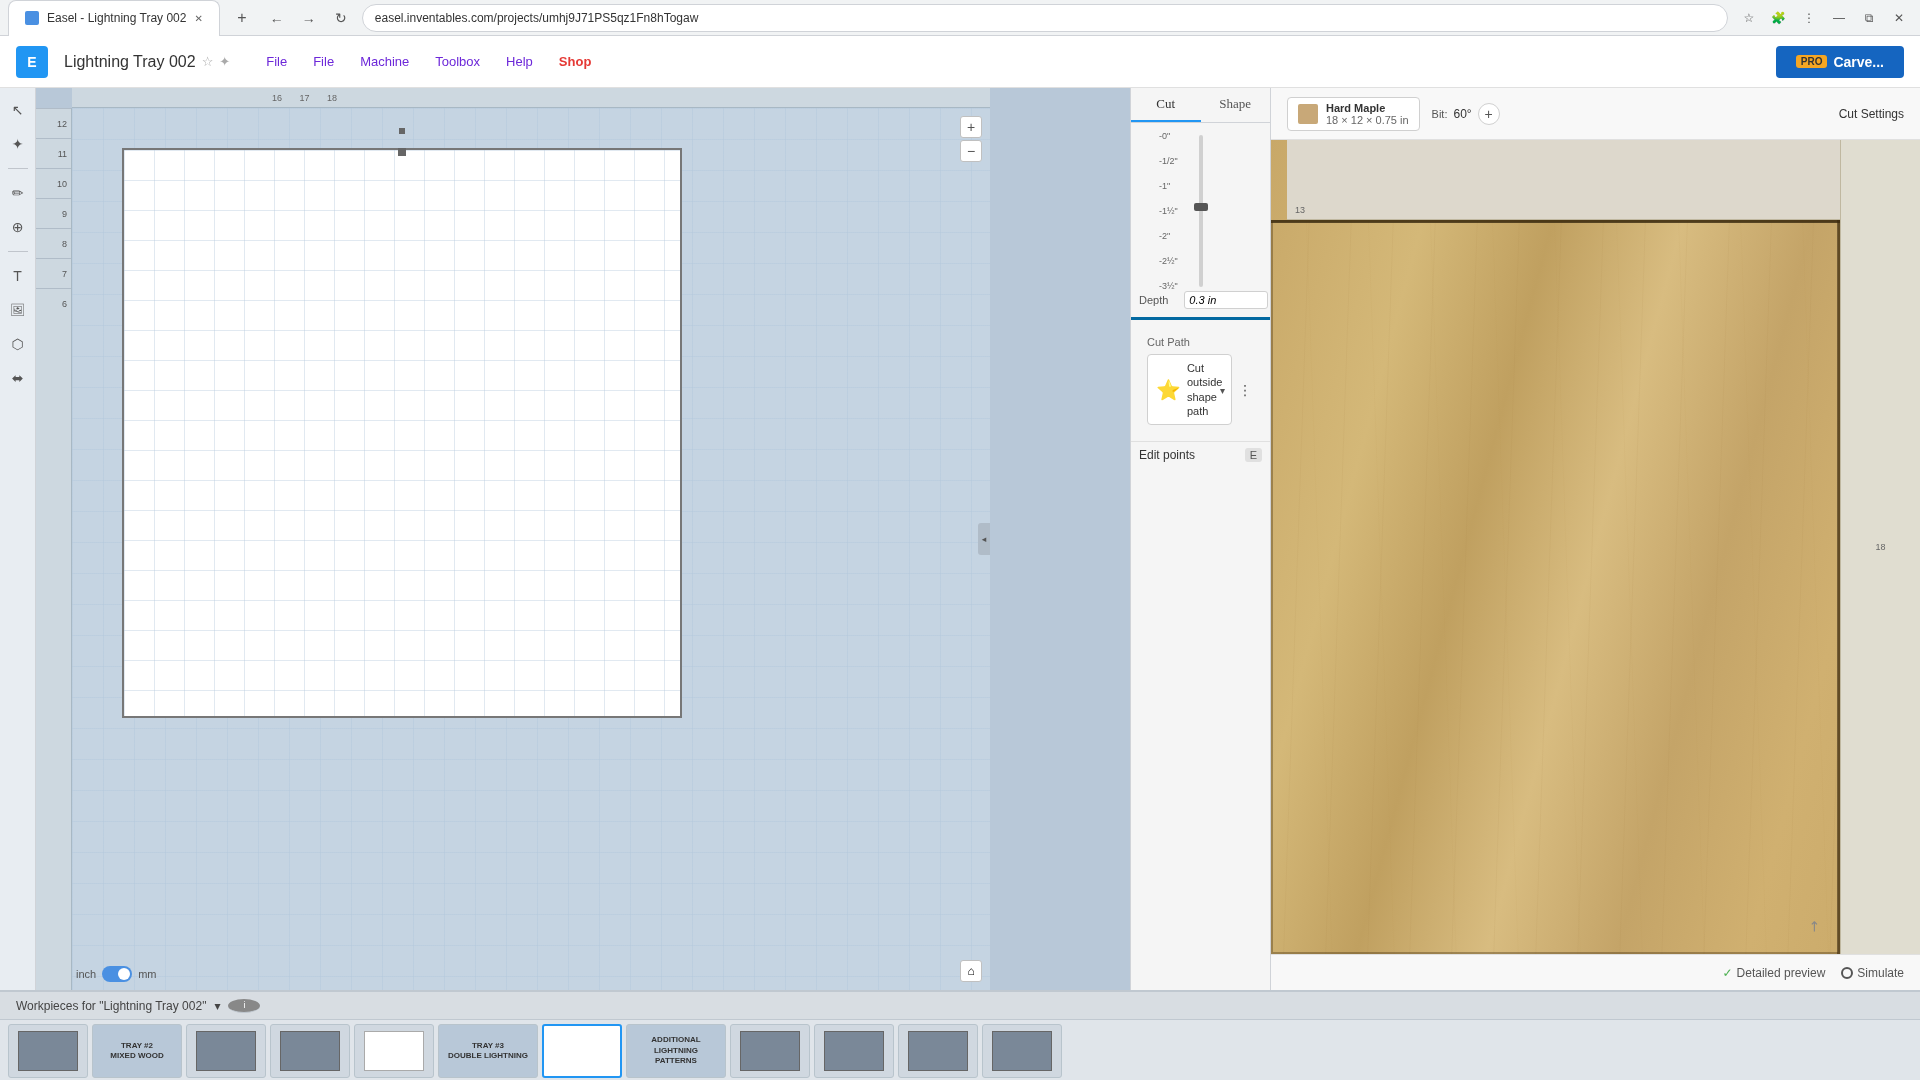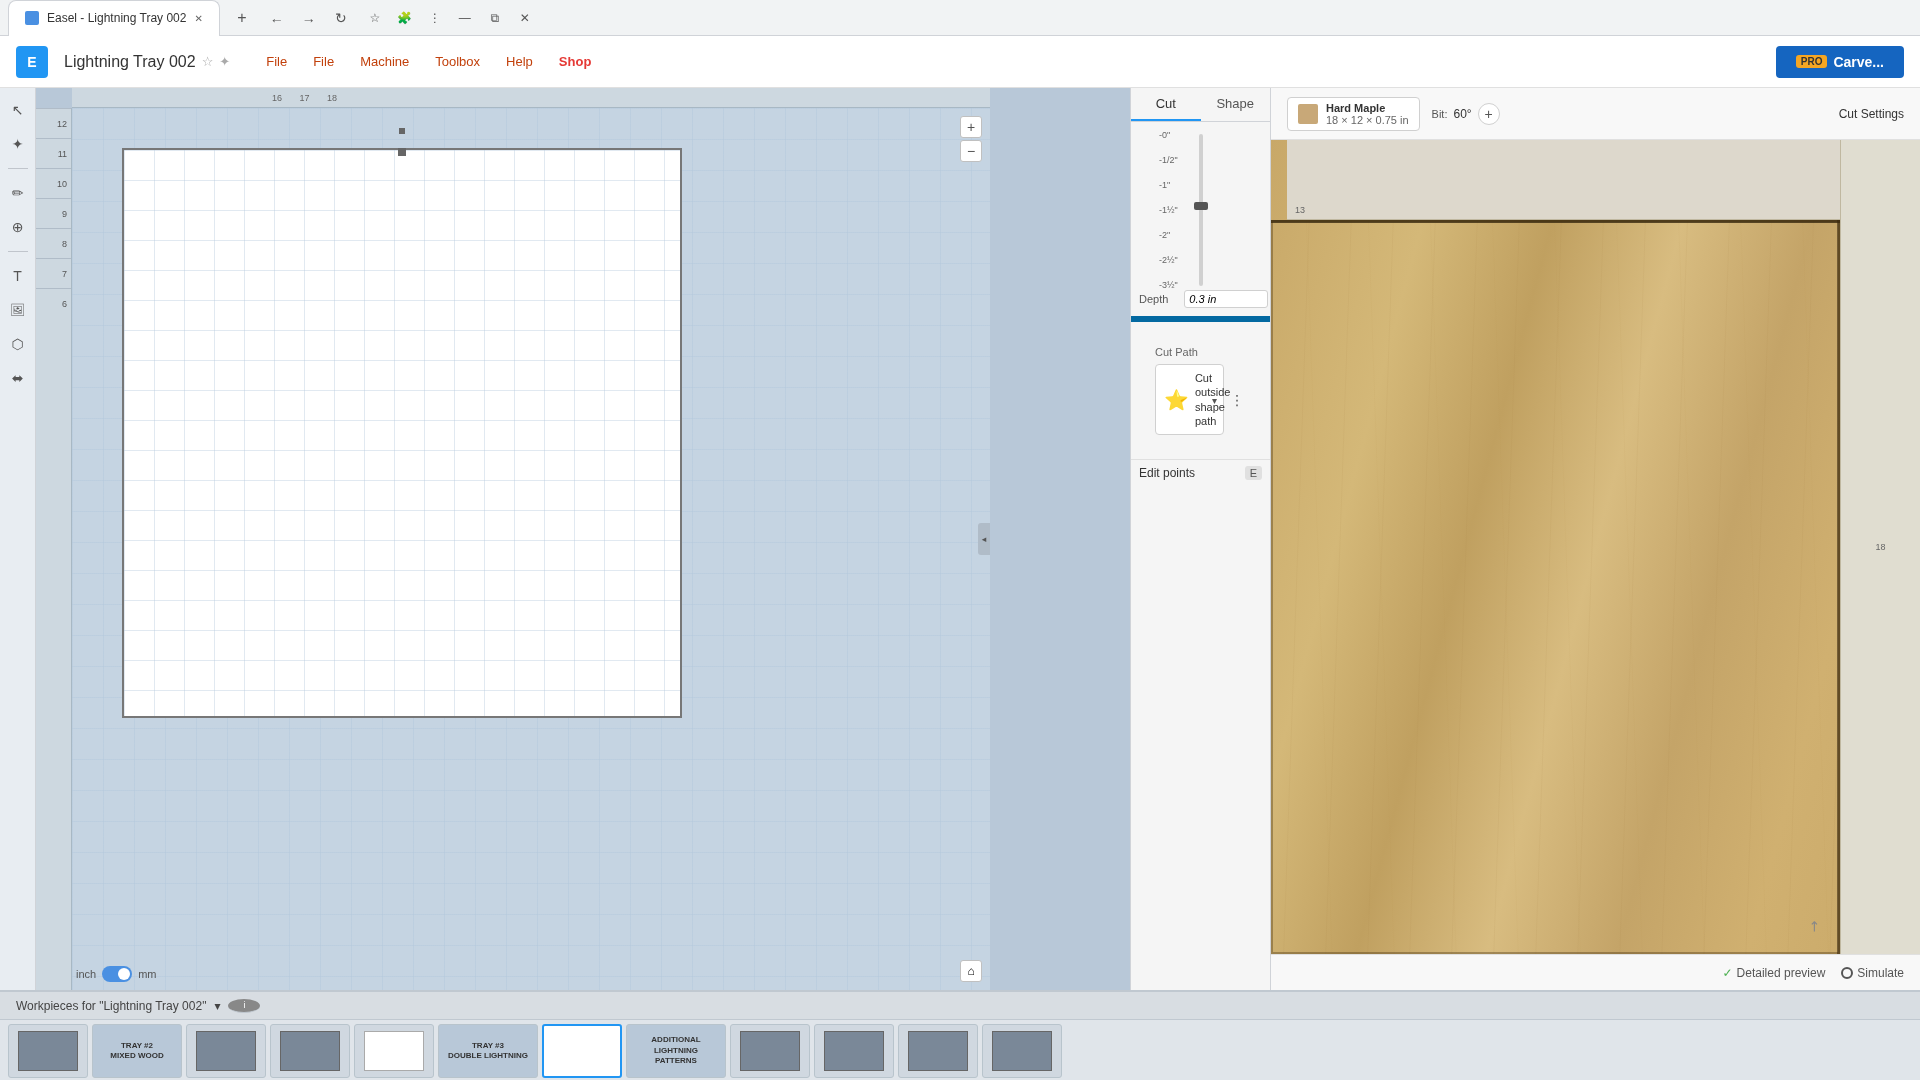--- a/index.html
+++ b/index.html
@@ -138,6 +138,9 @@
     <div class="browser-btn">→</div>
     <div class="browser-btn">↻</div>
   </div>
+  <div class="address-bar">
+    <span>easel.inventables.com/projects/umhj9J71PS5qz1Fn8hTogaw</span>
+  </div>
   <div class="browser-actions">
     <div class="browser-action-btn">☆</div>
     <div class="browser-action-btn">🧩</div>

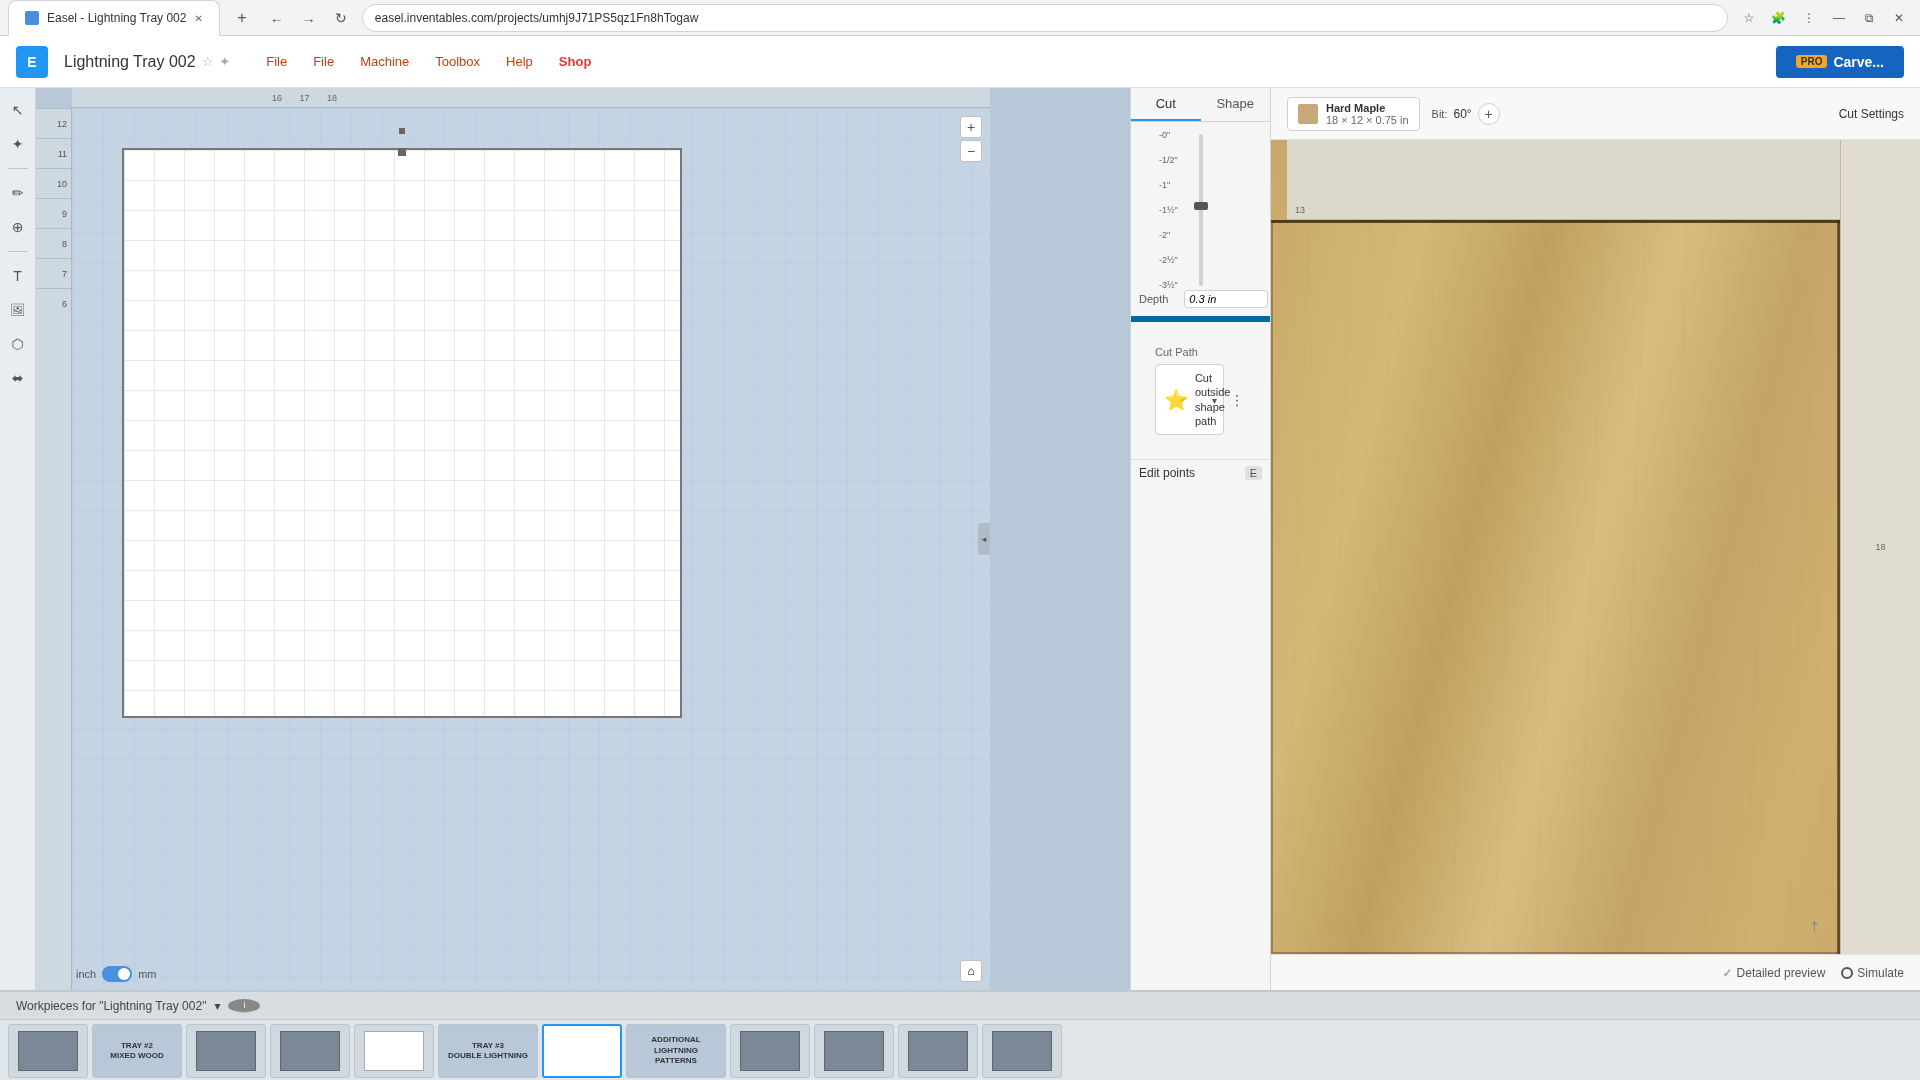--- a/index.html
+++ b/index.html
@@ -24,7 +24,7 @@
     .app-title .star { color: #aaa; font-size: 13px; cursor: pointer; }
     .app-title .share { color: #aaa; font-size: 13px; cursor: pointer; }
     .app-menu { display: flex; gap: 2px; margin-left: 8px; }
-    .menu-item { padding: 6px 12px; border-radius: 4px; cursor: pointer; color: #c2410c; font-size: 13px; }
+    .menu-item { padding: 6px 12px; border-radius: 4px; cursor: pointer; color: #6d28d9; font-size: 13px; }
     .carve-btn { margin-left: auto; background: #1565c0; color: white; border: none; border-radius: 4px; padding: 8px 20px; font-size: 14px; font-weight: 600; cursor: pointer; display: flex; align-items: center; gap: 6px; }
     .pro-badge { background: #f5a623; color: #333; font-size: 10px; font-weight: 700; padding: 1px 5px; border-radius: 3px; }
 

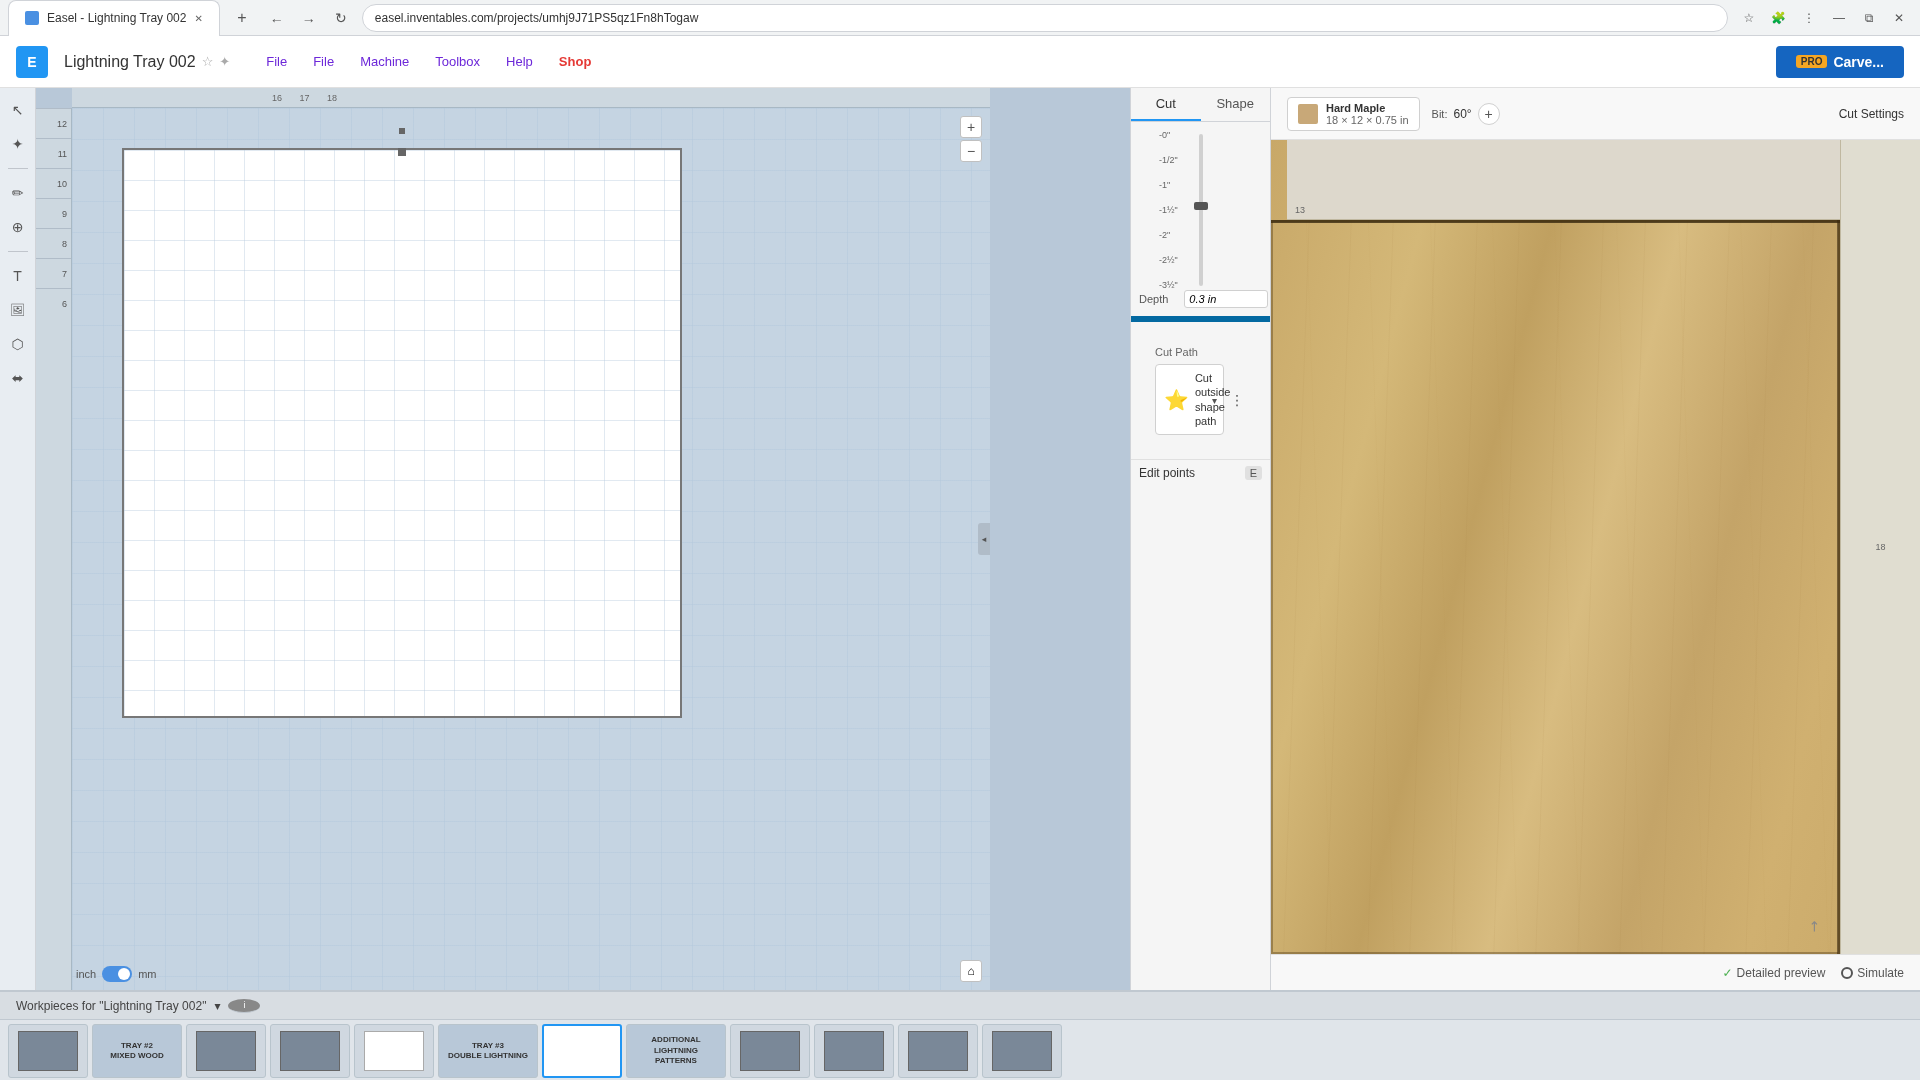--- a/index.html
+++ b/index.html
@@ -54,7 +54,7 @@
 
     
     .right-panel { width: 140px; background: #f5f5f5; border-left: 1px solid #d0d3d8; display: flex; flex-direction: column; }
-    .panel-tabs { display: flex; border-bottom: 1px solid #d0d3d8; }
+    .panel-tabs { display: flex; border-bottom: 1px solid #d0d3d8; font-family: Liberation Serif, serif; }
     .panel-tab { flex: 1; text-align: center; padding: 8px 4px; font-size: 13px; cursor: pointer; color: #555; border-bottom: 2px solid transparent; }
     .panel-tab.active { color: #333; font-weight: 500; border-bottom-color: #2196F3; }
 

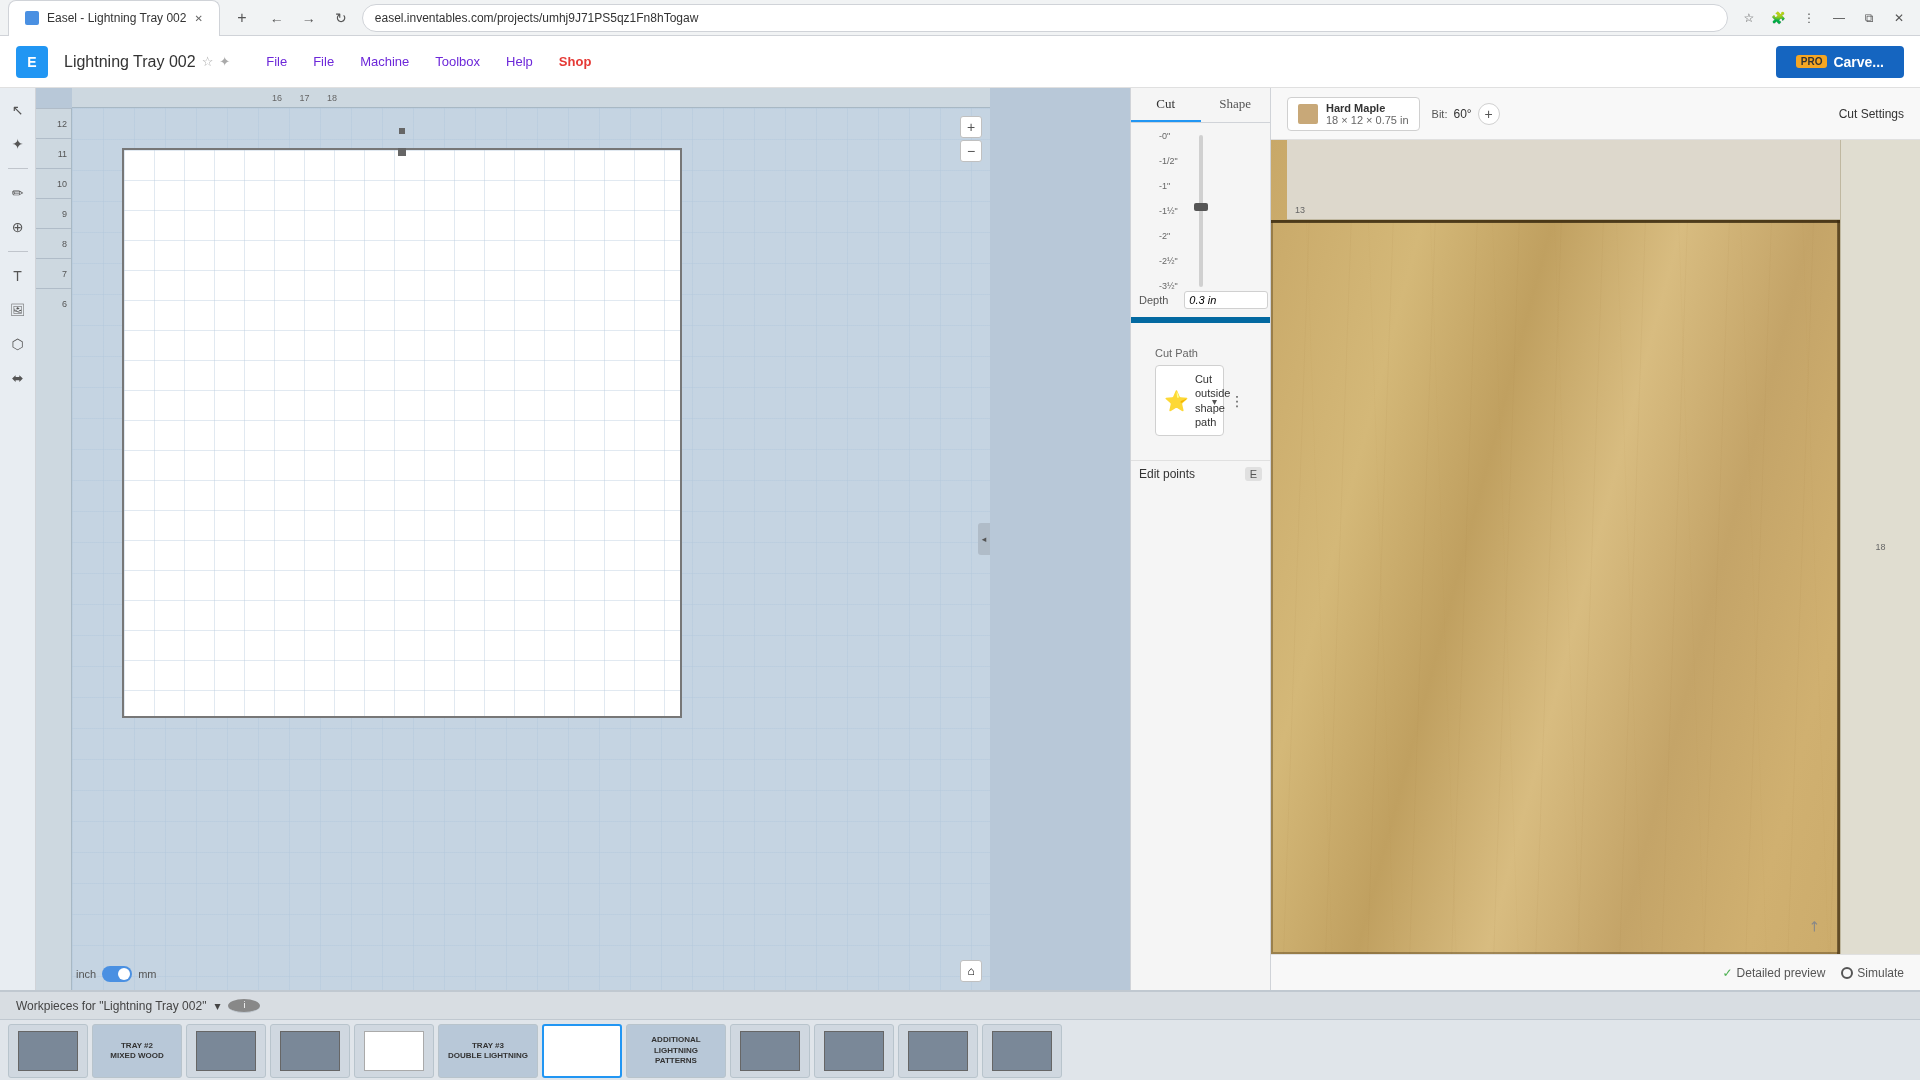--- a/index.html
+++ b/index.html
@@ -69,7 +69,7 @@
     .depth-input { width: 60px; border: 1px solid #d0d0d0; border-radius: 3px; padding: 2px 4px; font-size: 11px; background: white; }
 
     
-    .cut-path-section { padding: 24px; border-top: 6px solid #0369a1; }
+    .cut-path-section { padding: 16px; border-top: 3px solid #0369a1; }
     .cut-path-label { font-size: 11px; color: #666; margin-bottom: 6px; }
     .cut-path-option { display: flex; align-items: center; gap: 6px; background: white; border: 1px solid #d0d0d0; border-radius: 4px; padding: 6px 8px; position: relative; }
     .cut-path-icon { font-size: 18px; }

